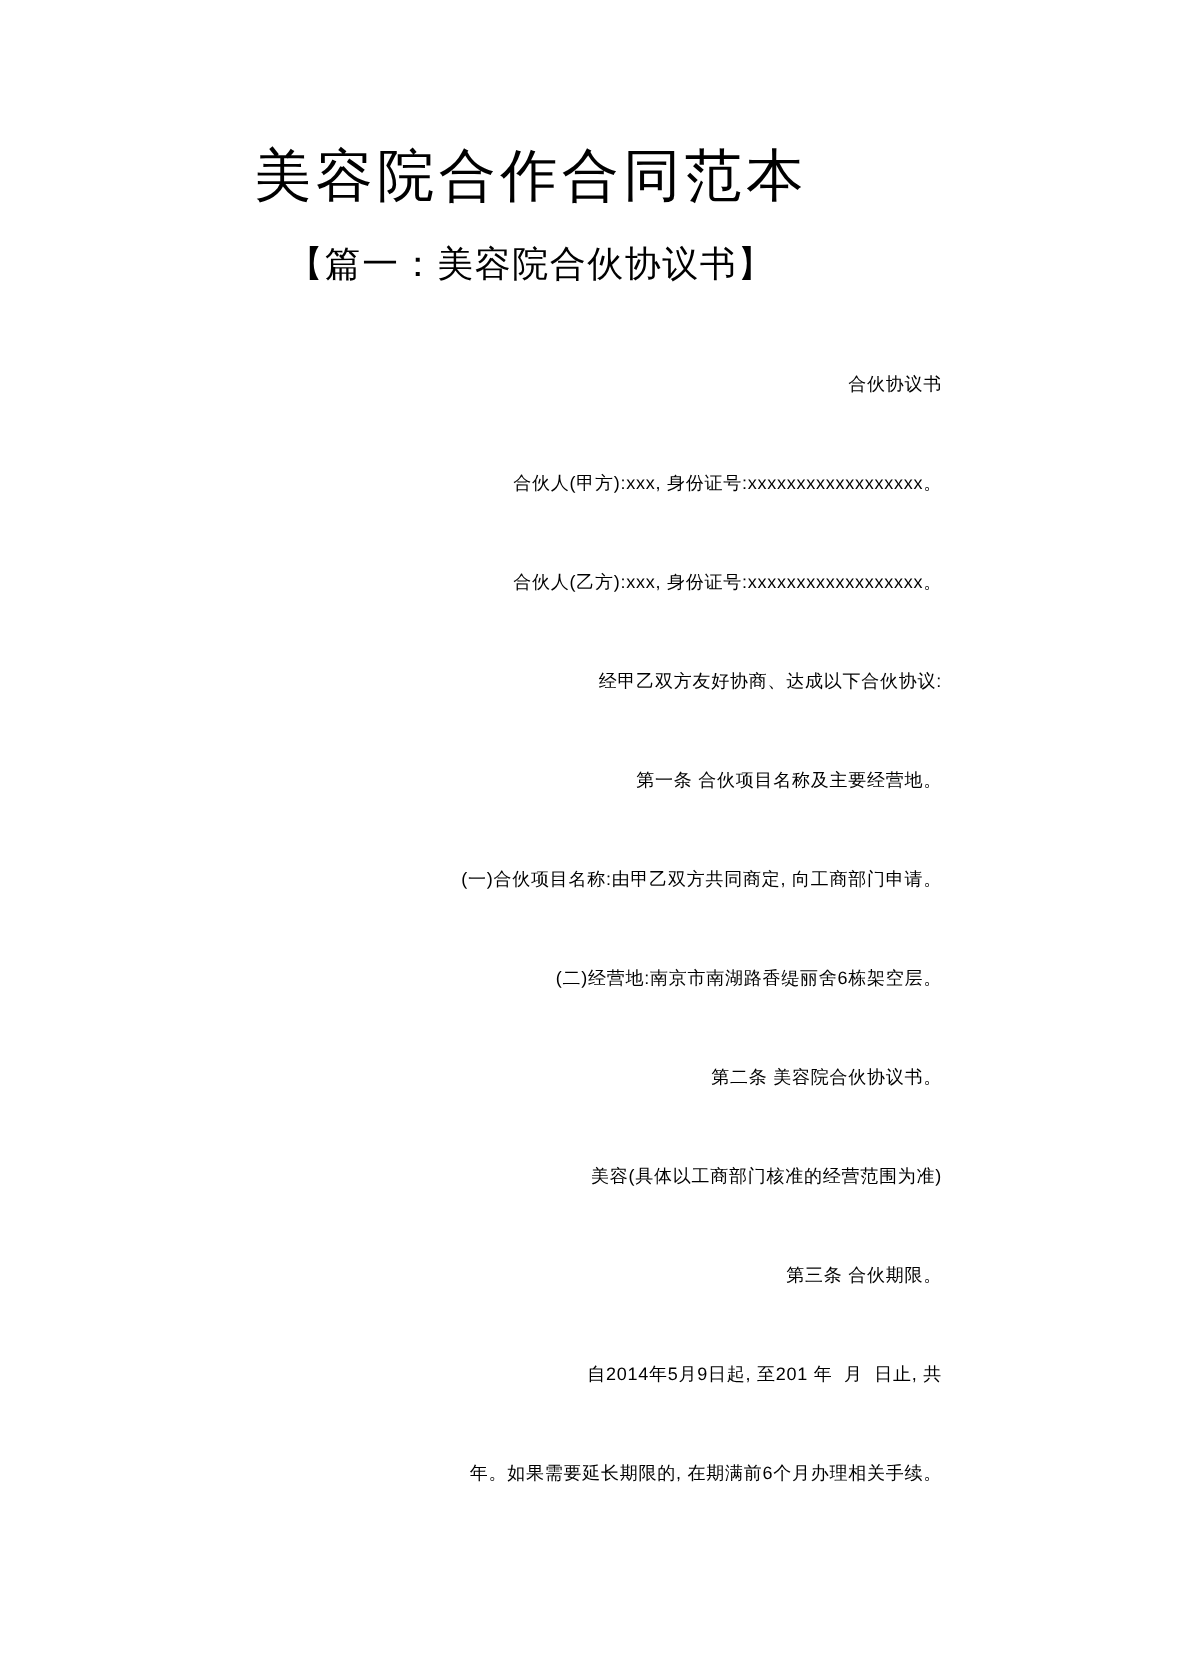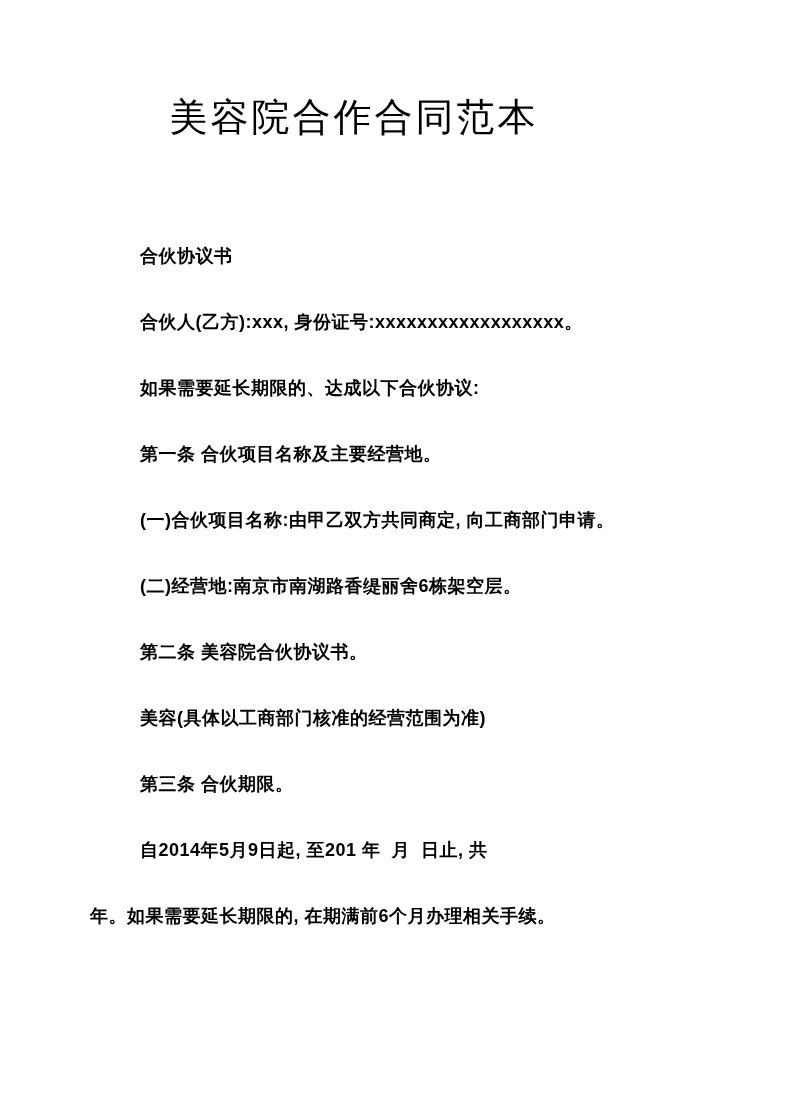--- a/index.html
+++ b/index.html
@@ -71,6 +71,7 @@
 
   <h1 class="doc-title">美容院合作合同范本</h1>
 
+  <h2 class="doc-subtitle">【篇一：美容院合伙协议书】</h2>
 
   <div class="doc-body">
     <p class="para">合伙协议书</p>

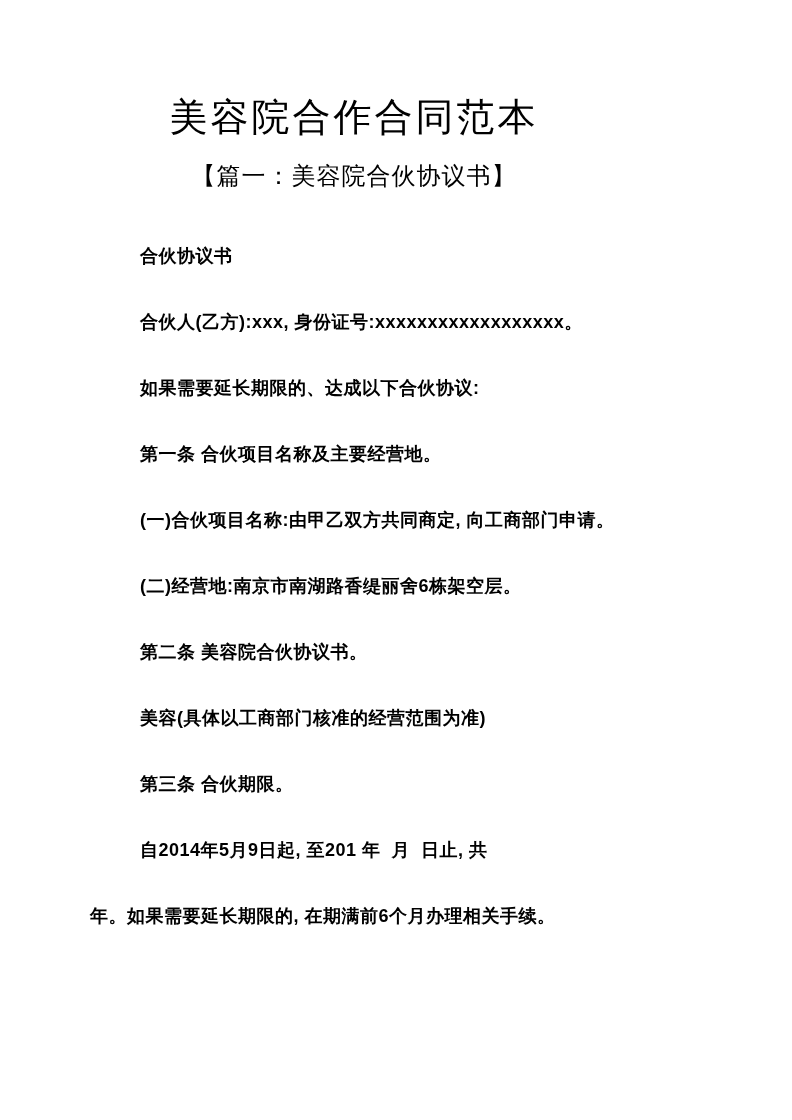--- a/index.html
+++ b/index.html
@@ -50,12 +50,13 @@
   .para {
     margin: 0 0 42px 0;
     font-family: "Liberation Sans", "DejaVu Sans", sans-serif;
-    font-weight: bold;
-    font-size: 18px;
+    font-weight: normal;
+    font-size: 12px;
     line-height: 24px;
     letter-spacing: 0.5px;
     white-space: pre;
     text-indent: 50px;
+    text-align: right;
   }
   .para.tight {
   }

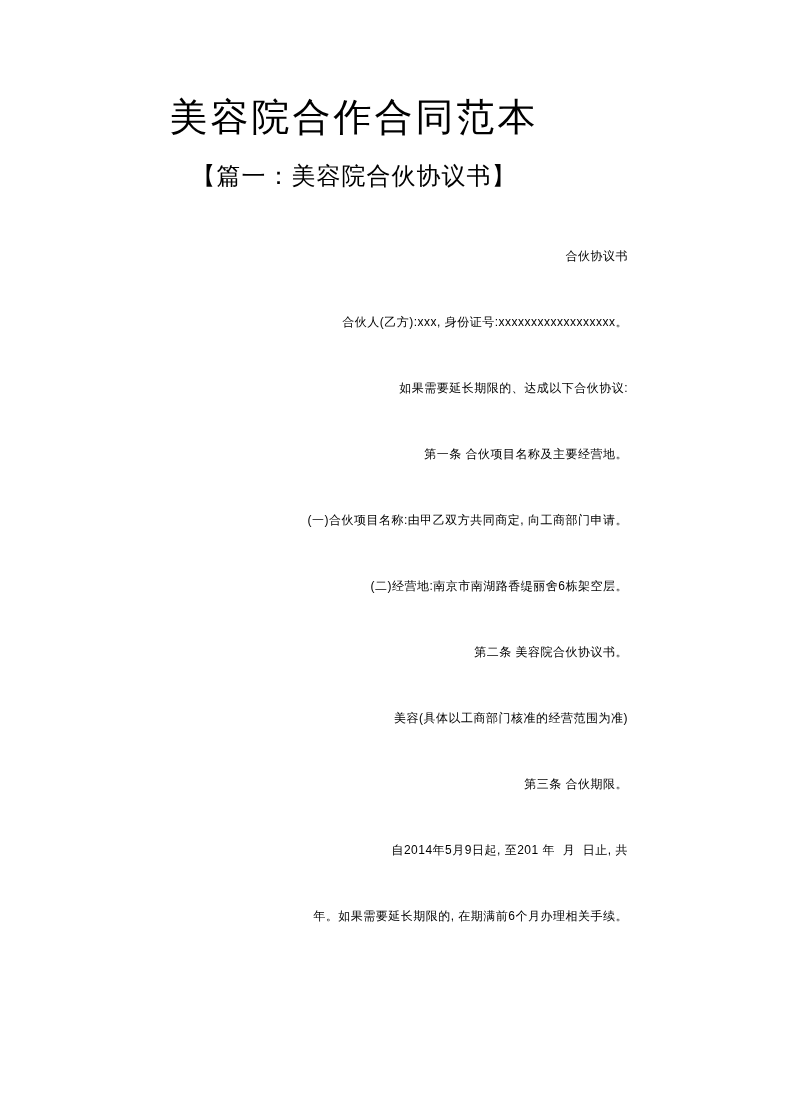--- a/index.html
+++ b/index.html
@@ -76,6 +76,7 @@
 
   <div class="doc-body">
     <p class="para">合伙协议书</p>
+    <p class="para"> 合伙人(甲方):xxx, 身份证号:xxxxxxxxxxxxxxxxxx。</p>
     <p class="para">合伙人(乙方):xxx, 身份证号:xxxxxxxxxxxxxxxxxx。</p>
     <p class="para">如果需要延长期限的、达成以下合伙协议:</p>
     <p class="para">第一条 合伙项目名称及主要经营地。</p>

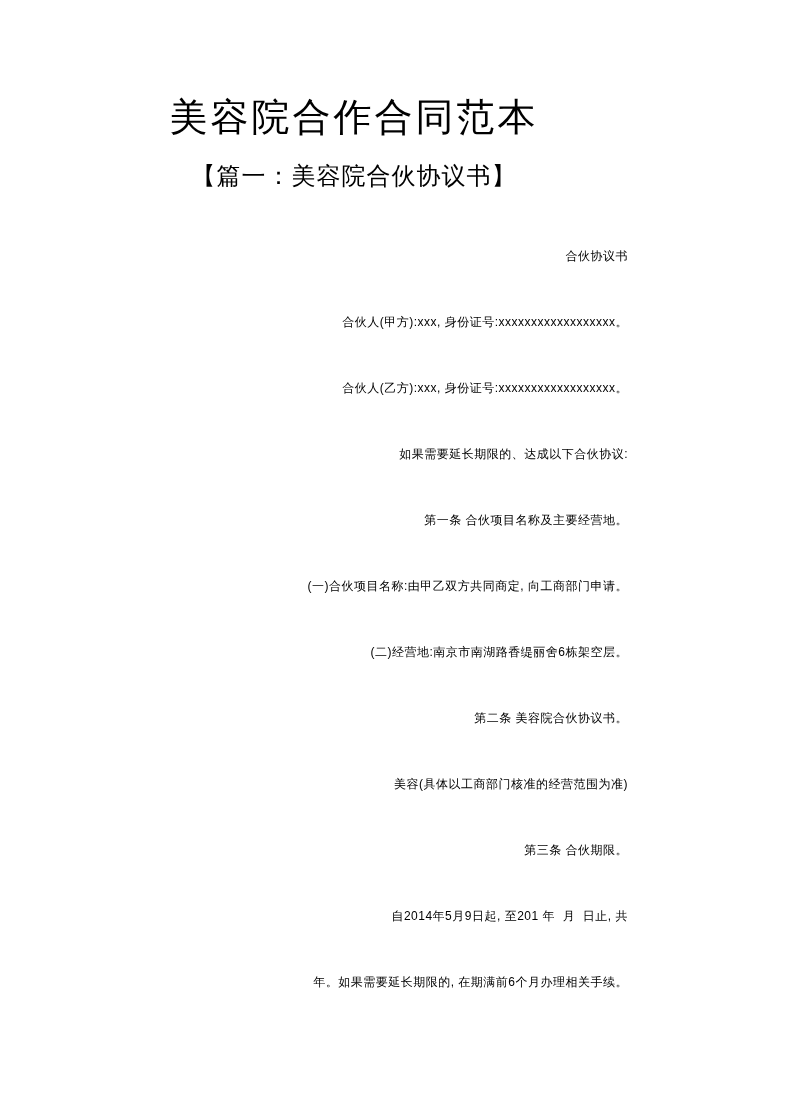--- a/index.html
+++ b/index.html
@@ -78,7 +78,7 @@
     <p class="para">合伙协议书</p>
     <p class="para"> 合伙人(甲方):xxx, 身份证号:xxxxxxxxxxxxxxxxxx。</p>
     <p class="para">合伙人(乙方):xxx, 身份证号:xxxxxxxxxxxxxxxxxx。</p>
-    <p class="para">如果需要延长期限的、达成以下合伙协议:</p>
+    <p class="para">经甲乙双方友好协商、达成以下合伙协议:</p>
     <p class="para">第一条 合伙项目名称及主要经营地。</p>
     <p class="para">(一)合伙项目名称:由甲乙双方共同商定, 向工商部门申请。</p>
     <p class="para">(二)经营地:南京市南湖路香缇丽舍6栋架空层。</p>

